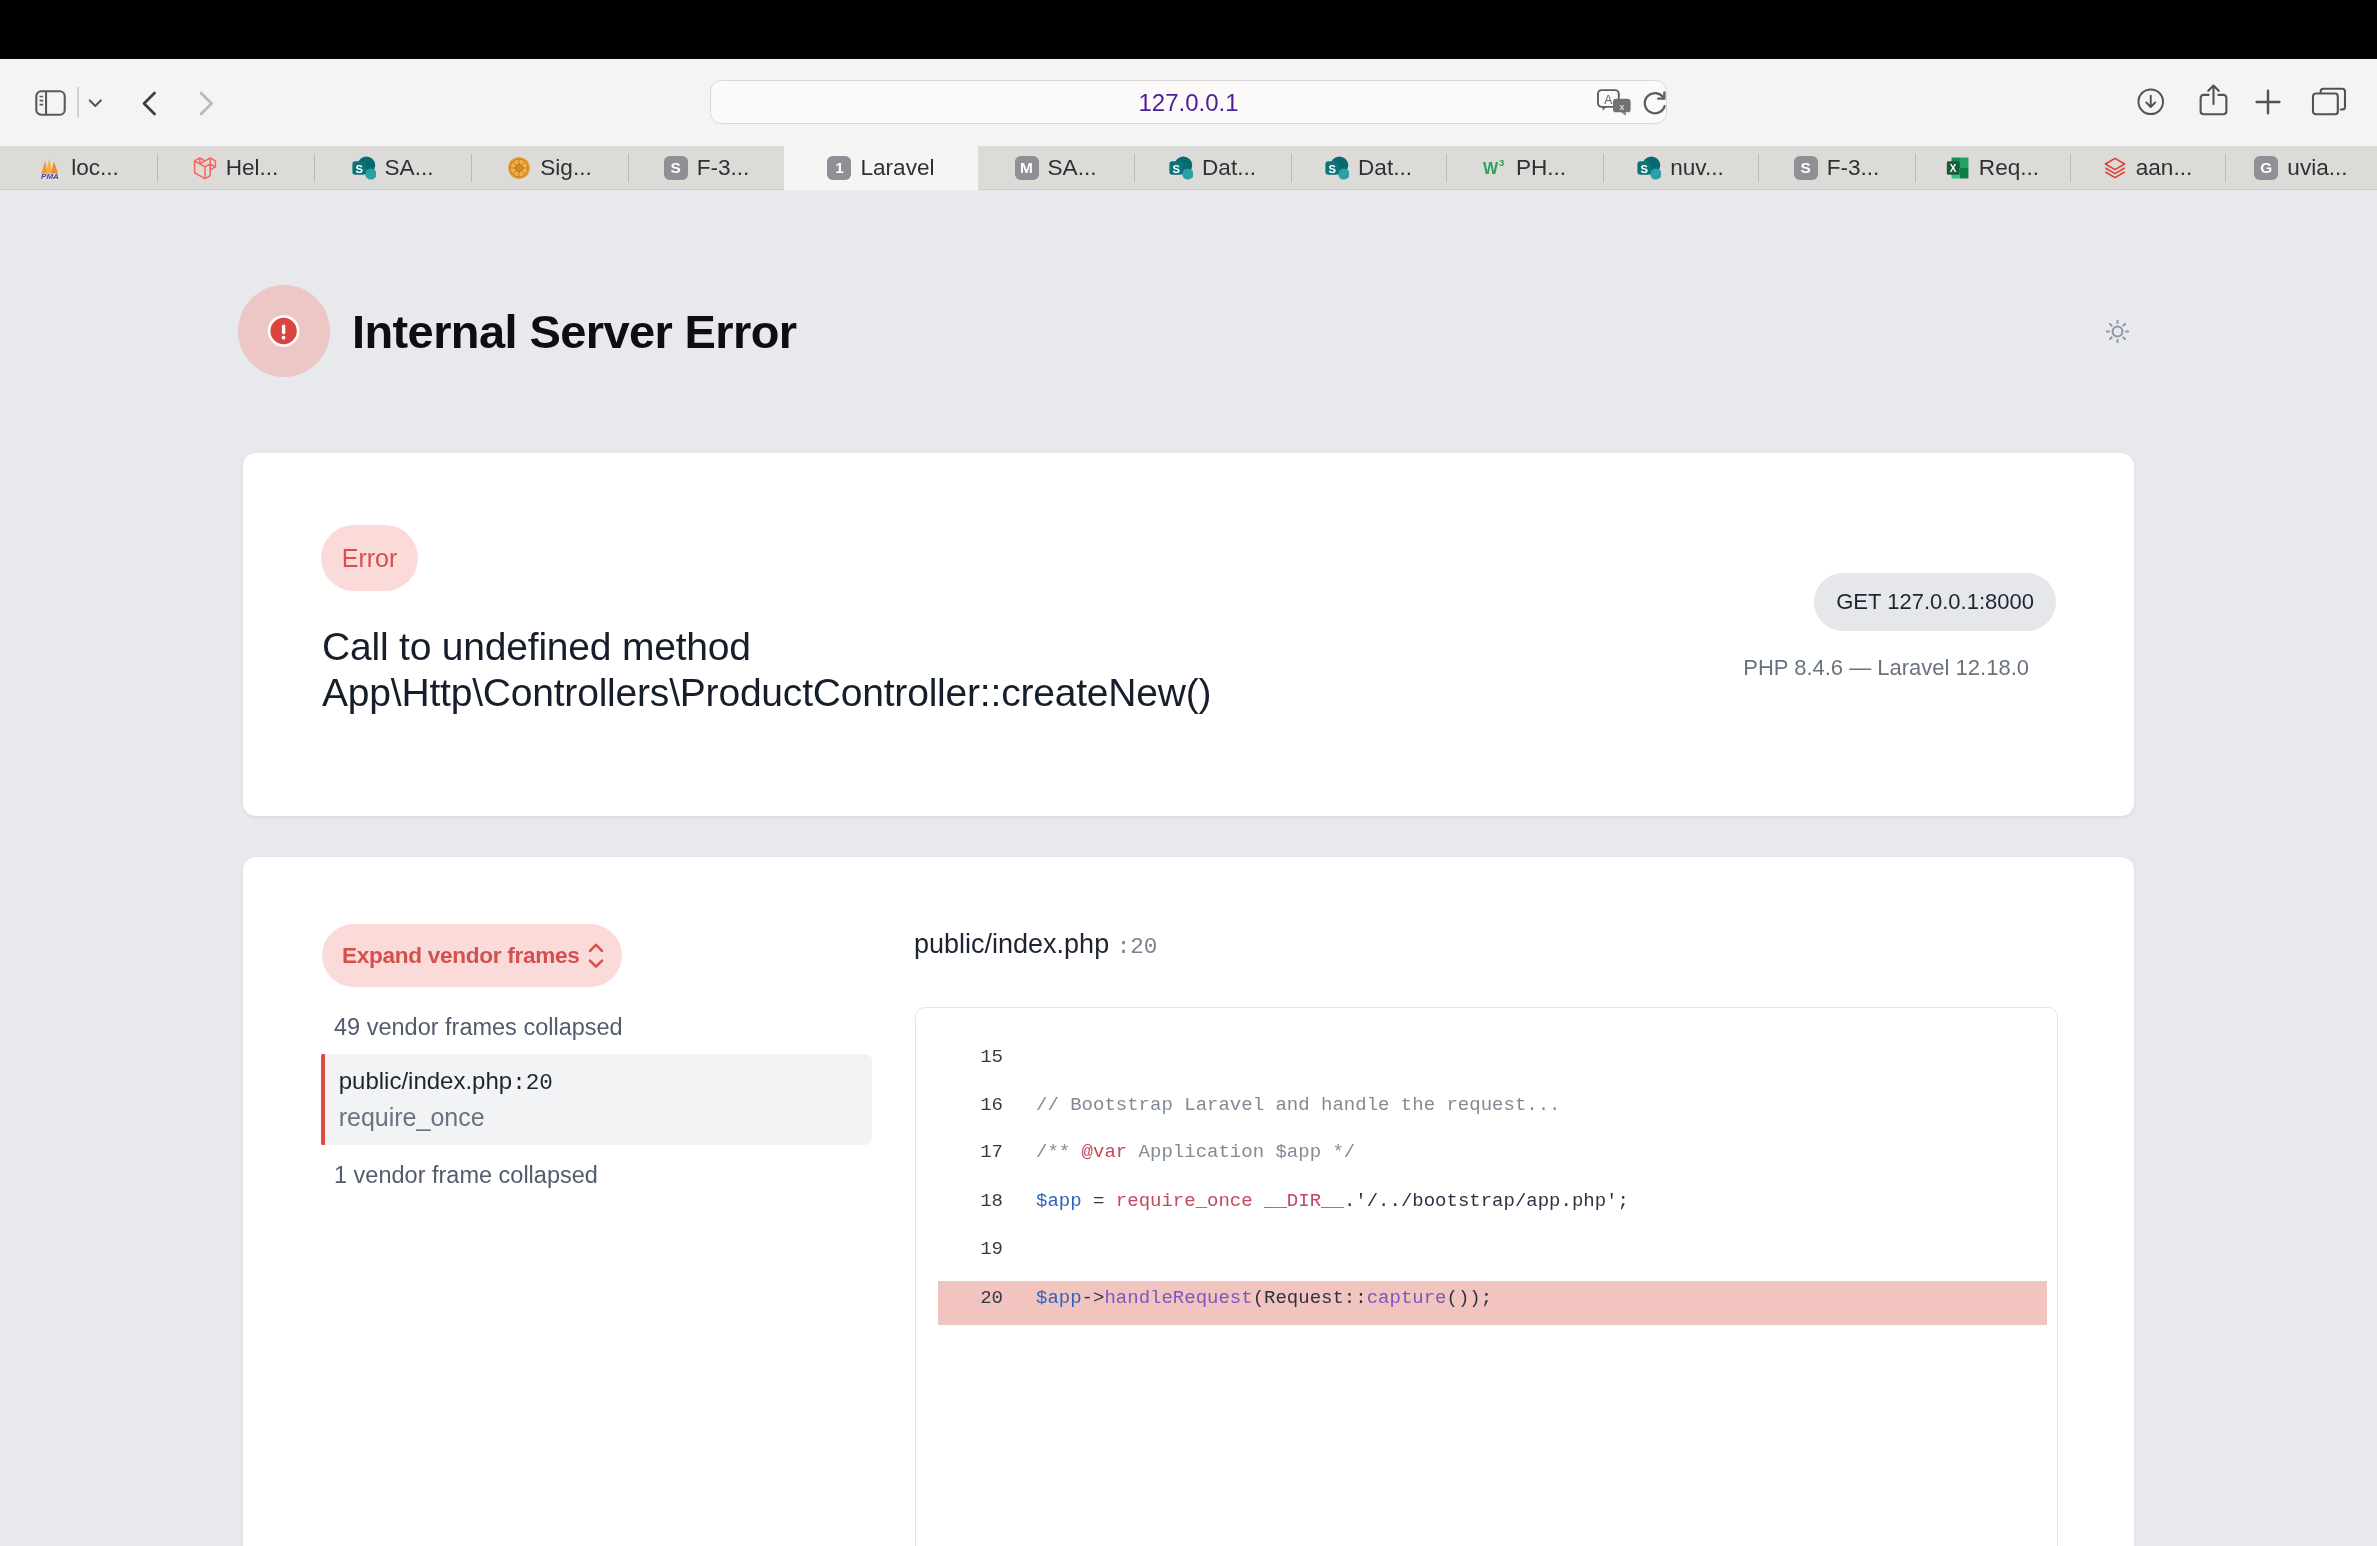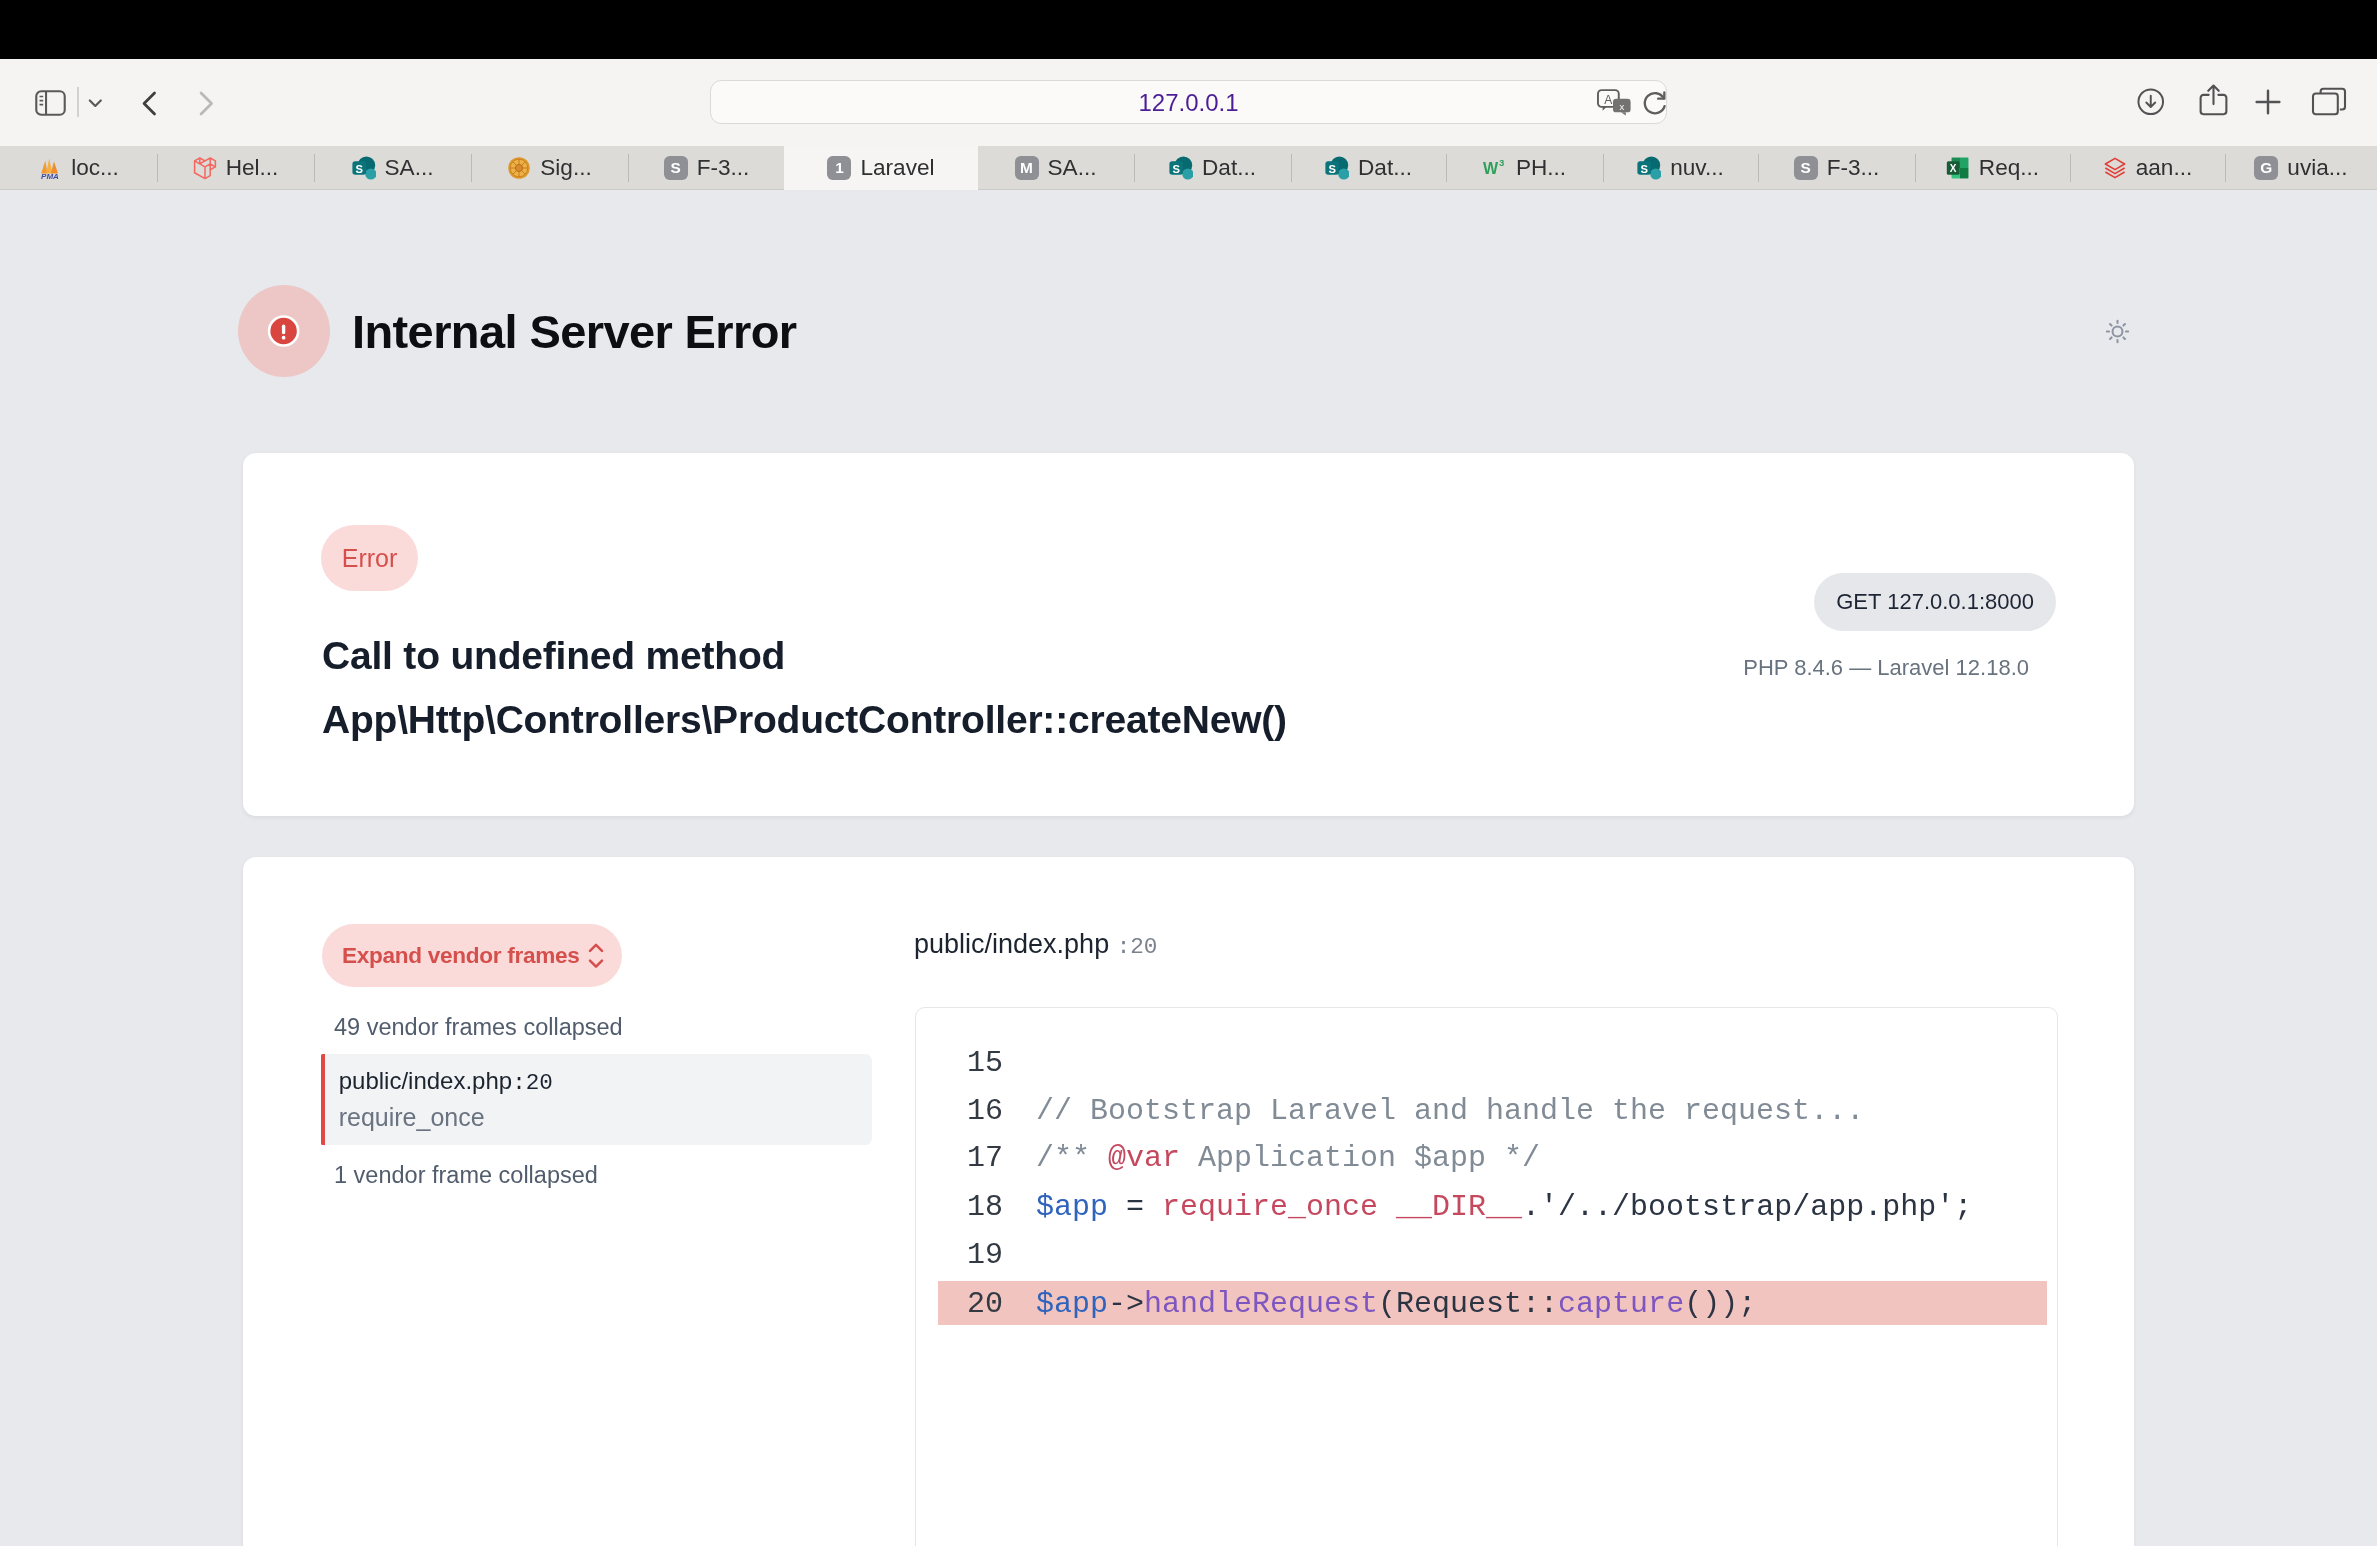--- a/index.html
+++ b/index.html
@@ -29,7 +29,7 @@
   .badge { position:absolute; left:78px; top:72px; width:97px; height:66px; border-radius:33px; background:#fbdada; color:#d5504c; font-size:25px; font-weight:500; display:flex; align-items:center; justify-content:center; }
   .getpill { position:absolute; right:78px; top:120px; height:58px; border-radius:29px; background:#e6e7eb; color:#1d2534; font-size:22px; display:flex; align-items:center; padding:0 22px; }
   .phpline { position:absolute; right:105px; top:202px; font-size:22px; color:#68737f; }
-  .cardtitle { position:absolute; left:79px; top:171px; font-size:39px; font-weight:700; color:#161d2b; line-height:64px; letter-spacing:-0.2px; }
+  .cardtitle { position:absolute; left:79px; top:171px; font-size:39px; font-weight:400; color:#161d2b; line-height:46px; letter-spacing:-0.2px; }
   
   .expandbtn { position:absolute; left:79px; top:67px; width:300px; height:63px; border-radius:32px; background:#fbdada; color:#d5504c; font-size:22.6px; font-weight:600; display:flex; align-items:center; justify-content:space-between; padding:0 18px 0 20px; white-space:nowrap; letter-spacing:-0.3px; }
   .vflabel { position:absolute; left:91px; font-size:23.5px; color:#515c6d; }

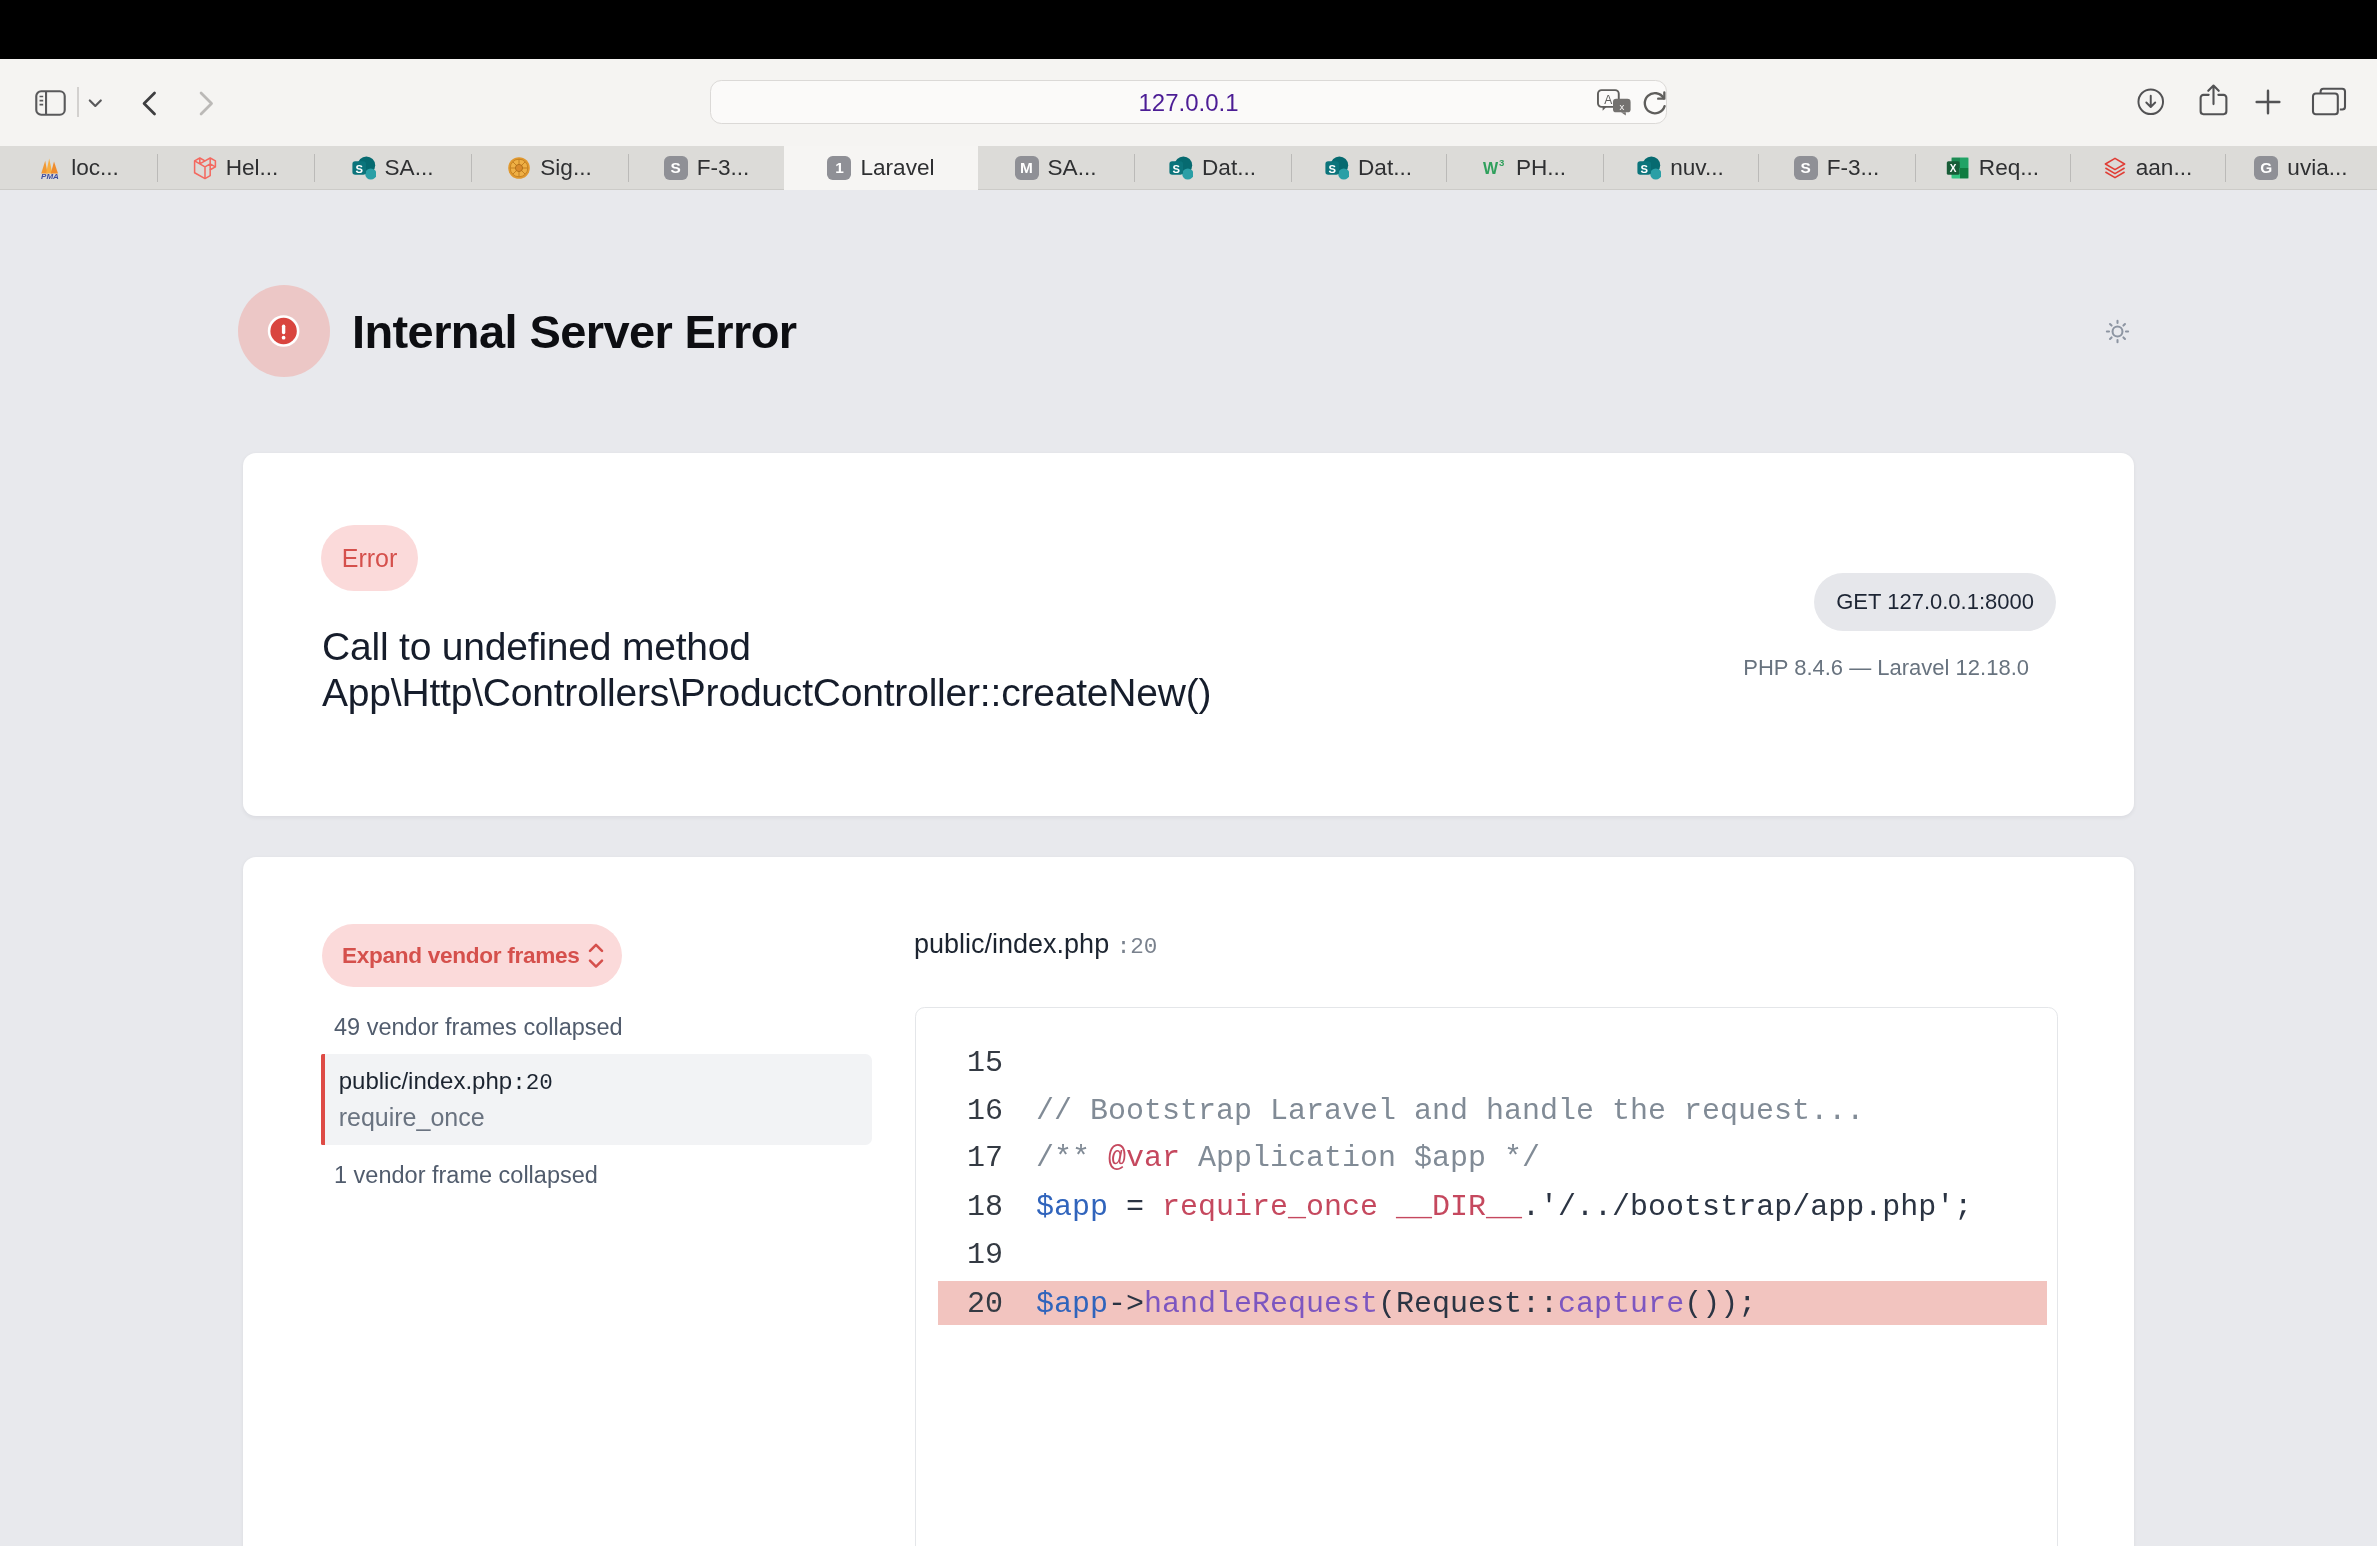--- a/index.html
+++ b/index.html
@@ -41,7 +41,7 @@
   .codehead { position:absolute; left:671px; top:72px; font-size:27px; color:#1c2430; font-weight:500; }
   .codehead .mono { font-family:"Liberation Mono", monospace; font-size:22.6px; color:#79818d; font-weight:400; }
   .codebox { position:absolute; left:672px; top:150px; width:1143px; height:659px; border:1.6px solid #e4e6e9; border-radius:9.7px; background:#fff; overflow:hidden; }
-  .codeline { position:absolute; left:22px; width:1109px; height:48px; font-family:"Liberation Mono", monospace; font-size:30px; color:#2b3443; white-space:pre; }
+  .codeline { position:absolute; left:22px; width:1109px; height:48px; font-family:"Liberation Mono", monospace; font-size:19px; color:#2b3443; white-space:pre; }
   .codeline .num { position:absolute; left:0; top:0; width:65px; text-align:right; color:#343a43; }
   .codeline .src { position:absolute; left:98px; top:0; }
   .codeline.hl { background:#f2c4bf; } .codeline.hl .num, .codeline.hl .src { top:5.7px; }

